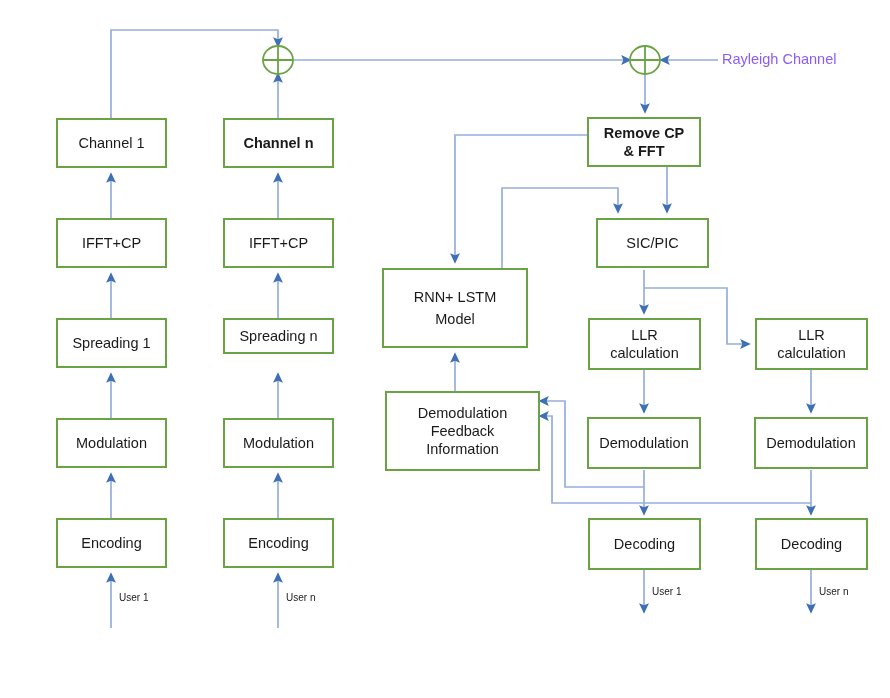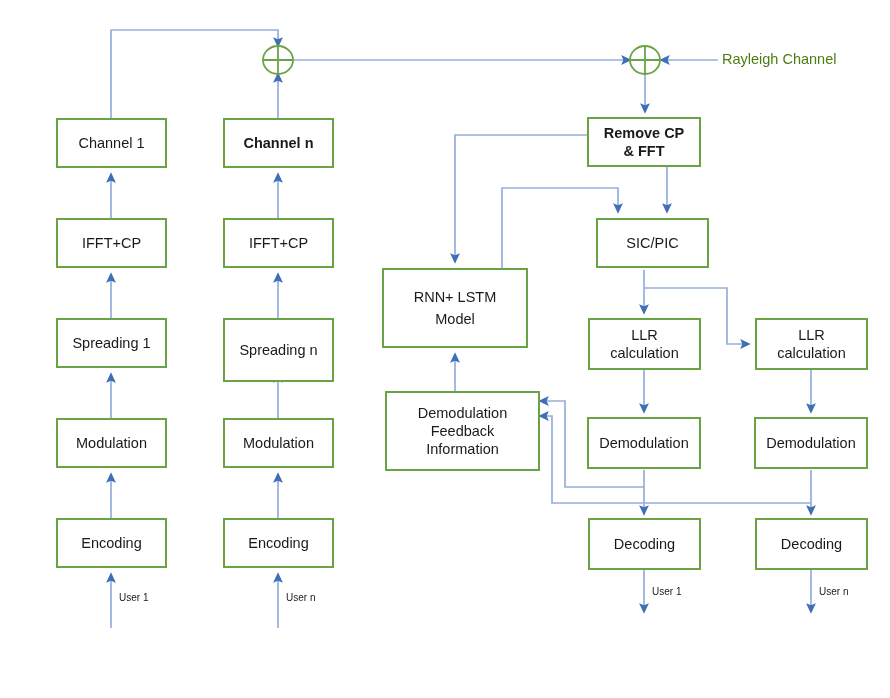--- a/index.html
+++ b/index.html
@@ -26,7 +26,7 @@
   .edge-label{
     position:absolute;
     font-size:14.5px;
-    color:#4d7c0f;
+    color:#8b5cf6;
     white-space:nowrap;
     z-index:3;
   }

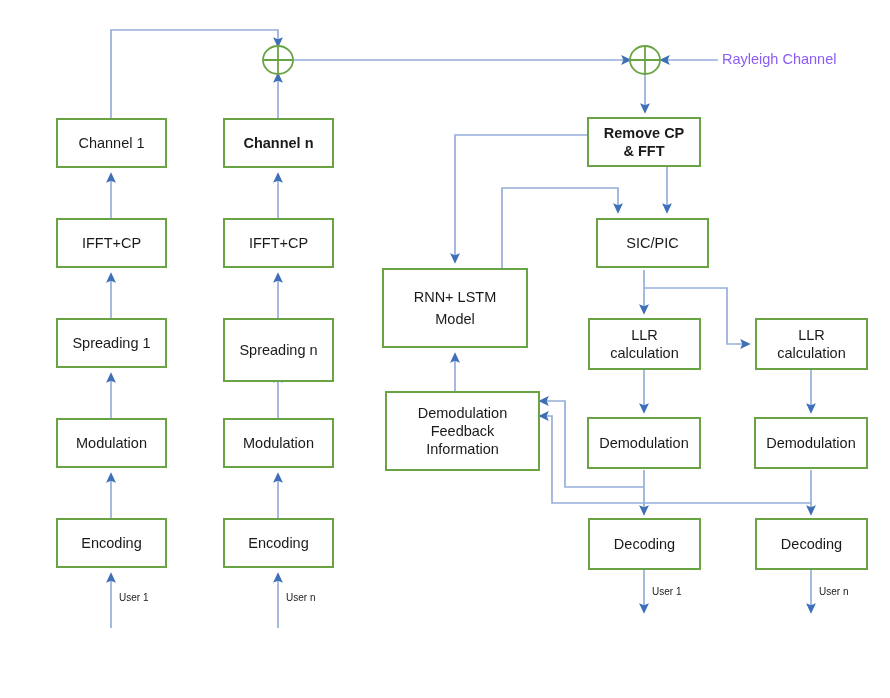--- a/index.html
+++ b/index.html
@@ -137,7 +137,7 @@
   <div class="node" style="left:223px;top:218px;width:111px;height:50px;">
     <span class="ln">IFFT+CP</span>
   </div>
-  <div class="node" style="left:223px;top:318px;width:111px;height:64px;align-items:center;">
+  <div class="node" style="left:223px;top:318px;width:111px;height:36px;align-items:center;">
     <span class="ln">Spreading n</span>
   </div>
   <div class="node" style="left:223px;top:418px;width:111px;height:50px;">

